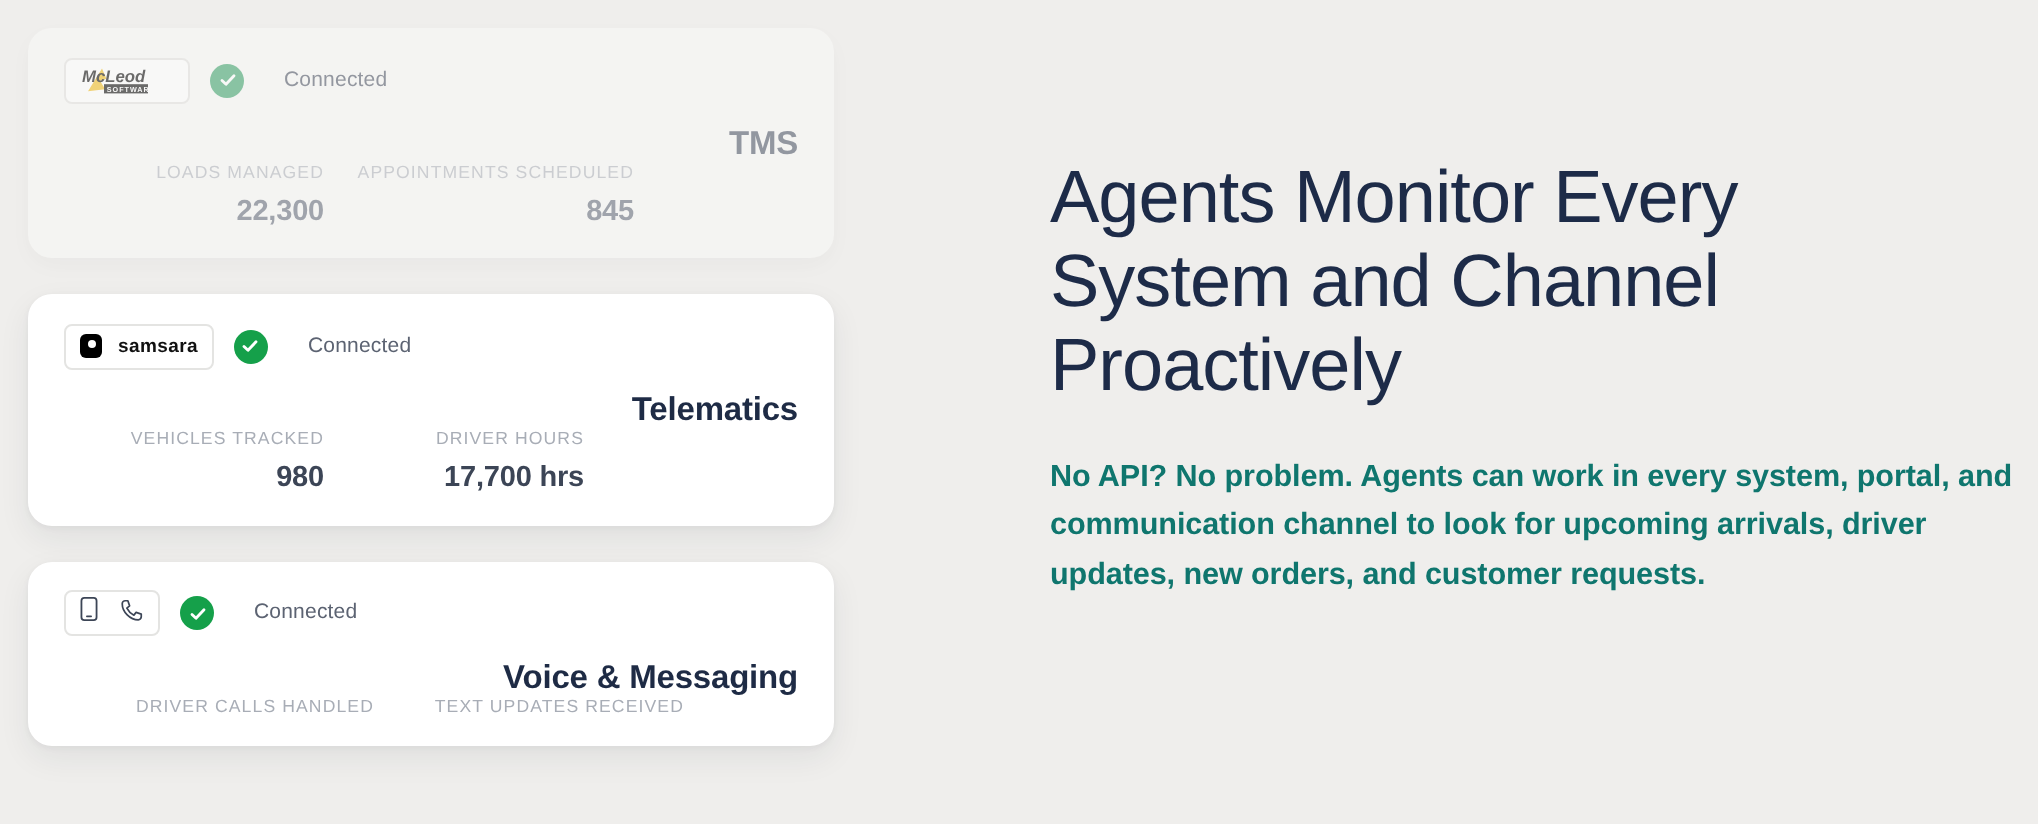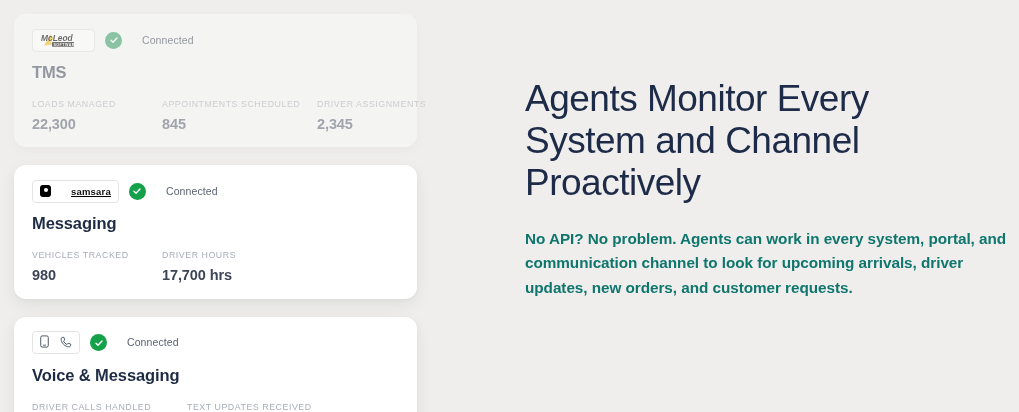--- a/index.html
+++ b/index.html
@@ -43,6 +43,7 @@
     margin-bottom: 18px;
     box-shadow: 0 6px 16px rgba(30, 36, 50, 0.07),
                 0 1px 3px rgba(30, 36, 50, 0.05);
+    text-align: right;
   }
 
   

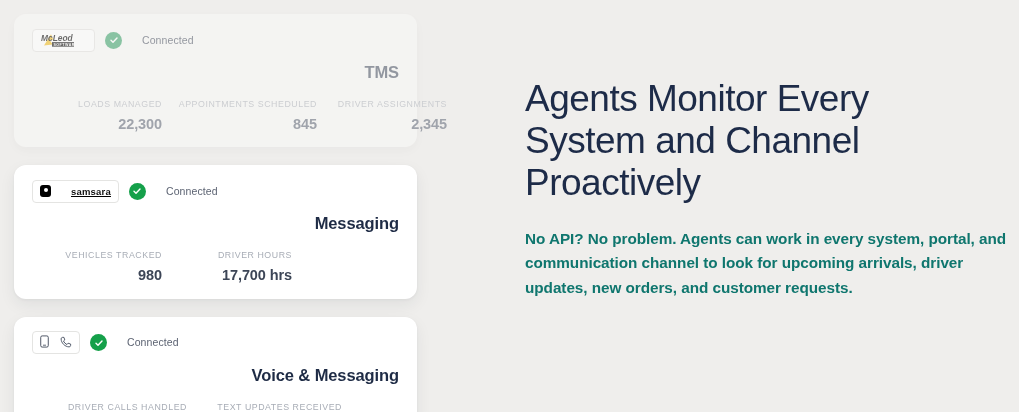--- a/index.html
+++ b/index.html
@@ -160,7 +160,6 @@
   
   .stats-row {
     display: flex;
-    margin-top: 18px;
   }
   .stat {
     flex: 0 0 auto;

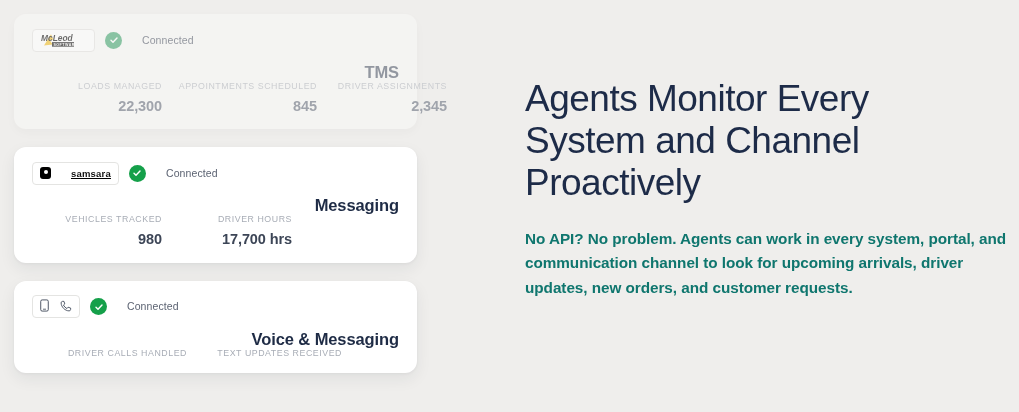--- a/index.html
+++ b/index.html
@@ -256,10 +256,6 @@
         <div class="stat wide">
           <div class="stat-label">APPOINTMENTS SCHEDULED</div>
           <div class="stat-value">845</div>
-        </div>
-        <div class="stat">
-          <div class="stat-label">DRIVER ASSIGNMENTS</div>
-          <div class="stat-value">2,345</div>
         </div>
       </div>
     </div>

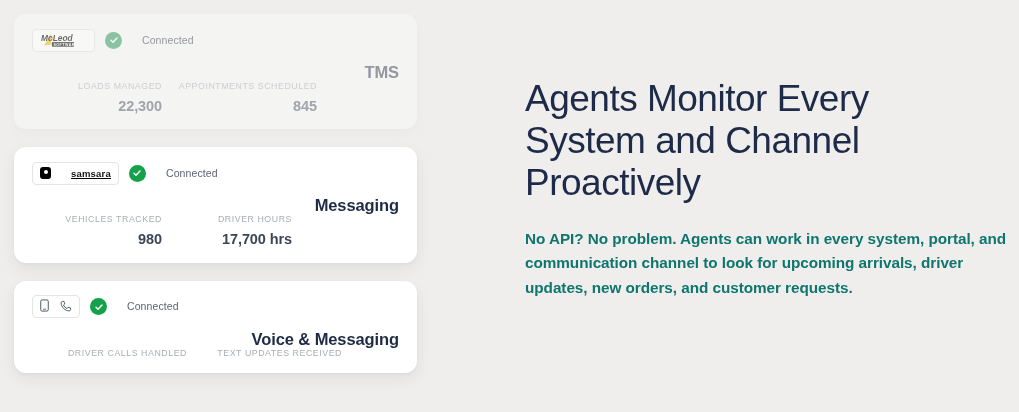--- a/index.html
+++ b/index.html
@@ -85,8 +85,7 @@
   .samsara-mark {
     display: inline-flex;
     align-items: center;
-    gap: 20px;
-    text-decoration: underline;
+    gap: 8px;
   }
   .samsara-glyph {
     width: 11px;

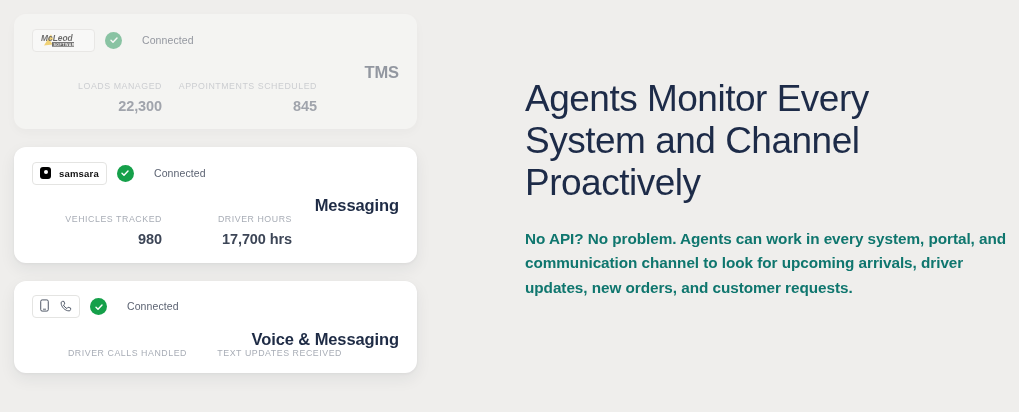--- a/index.html
+++ b/index.html
@@ -279,7 +279,7 @@
         </div>
       </div>
 
-      <div class="card-title">Messaging</div>
+      <div class="card-title">Telematics</div>
 
       <div class="stats-row">
         <div class="stat">

